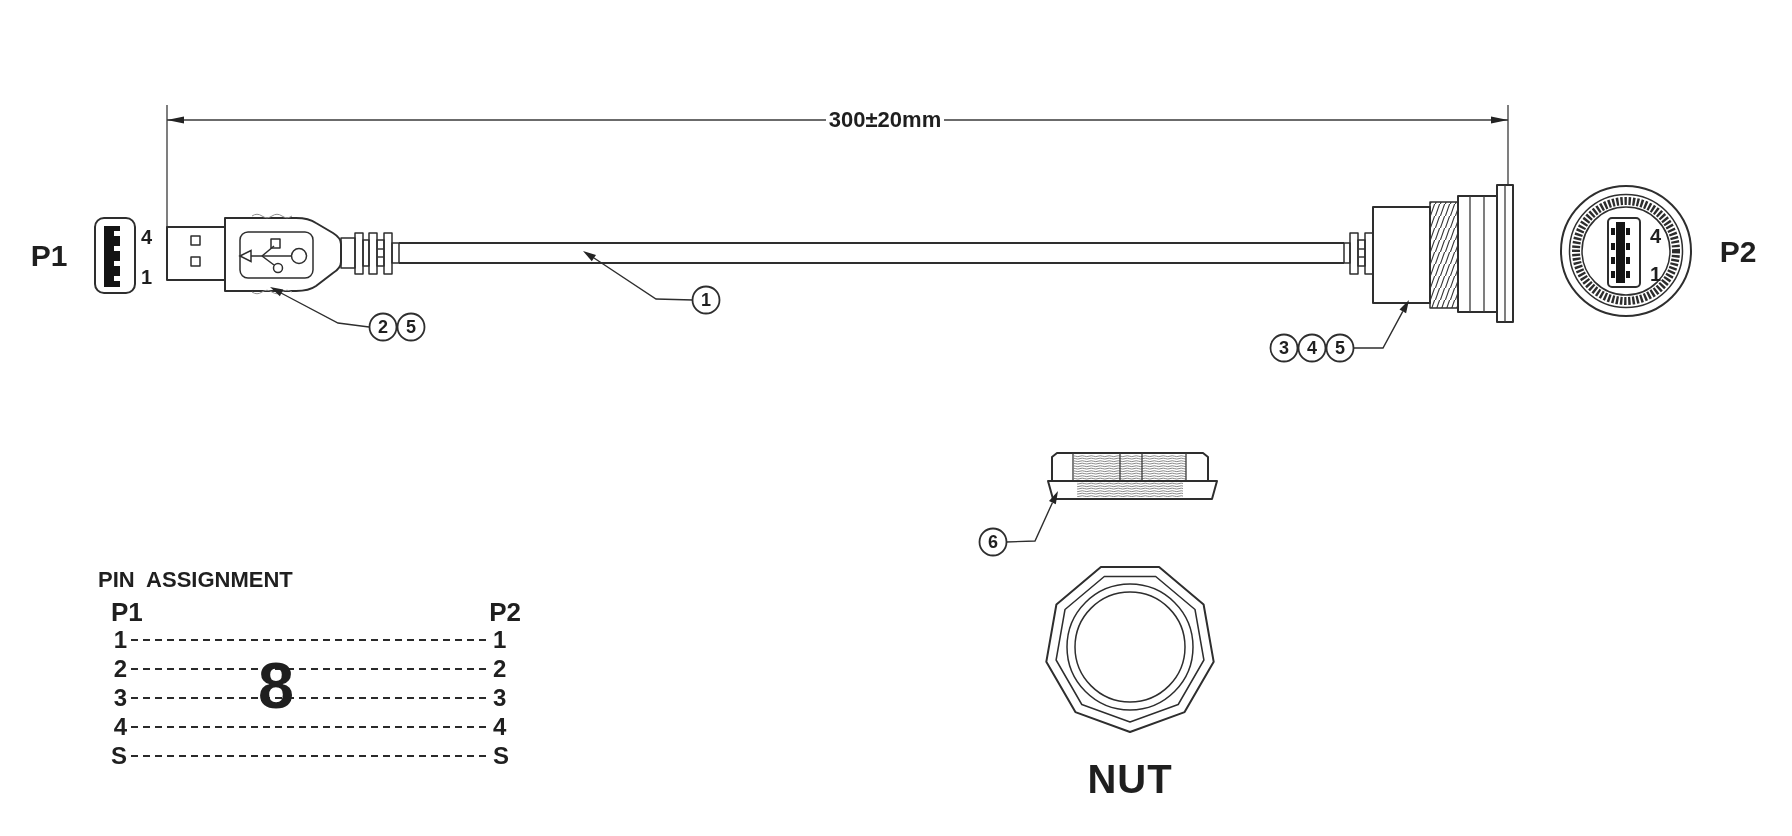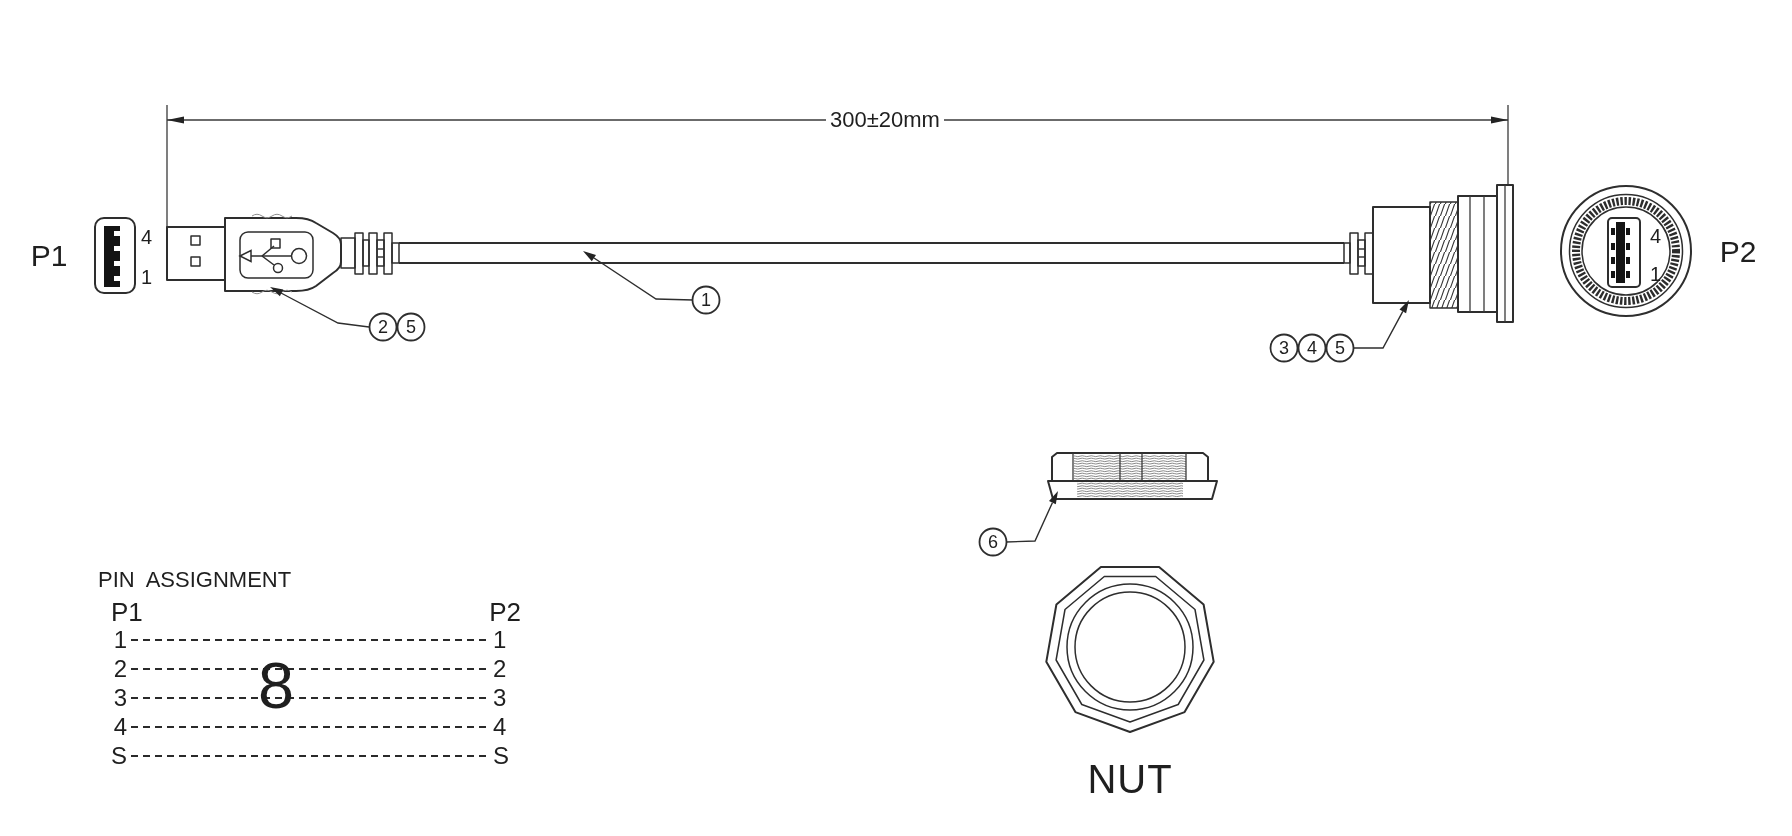--- a/index.html
+++ b/index.html
@@ -4,7 +4,7 @@
 <style>
   html,body{margin:0;padding:0;background:#fff;}
   .stage{position:relative;width:1792px;height:836px;background:#ffffff;overflow:hidden;
-         font-family:"Liberation Sans", sans-serif;}
+         font-family:"Liberation Sans", sans-serif;font-weight:bold;}
   svg text{font-family:"Liberation Sans", sans-serif;fill:#1f1f1f;}
   .ln{stroke:#2e2e2e;stroke-width:2;fill:none;stroke-linejoin:round;}
   .ln15{stroke:#2e2e2e;stroke-width:1.5;fill:none;stroke-linejoin:round;}

